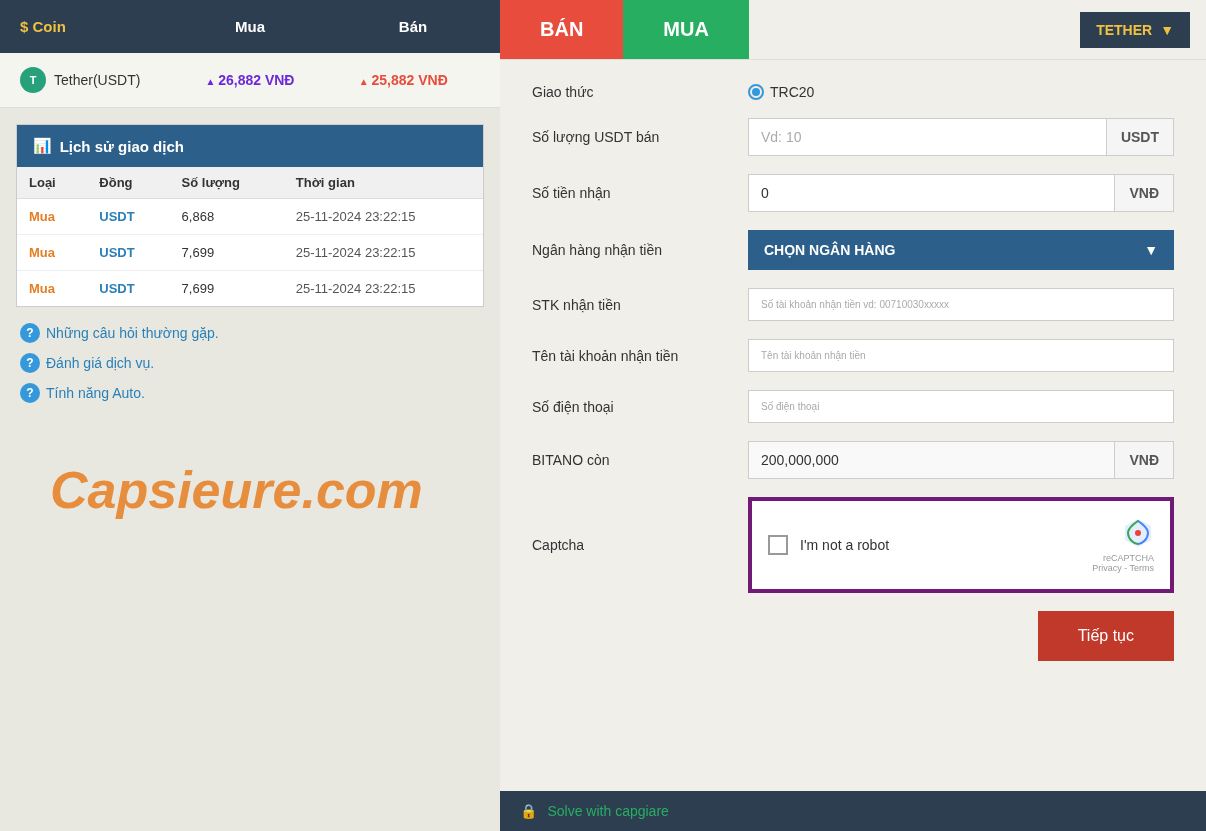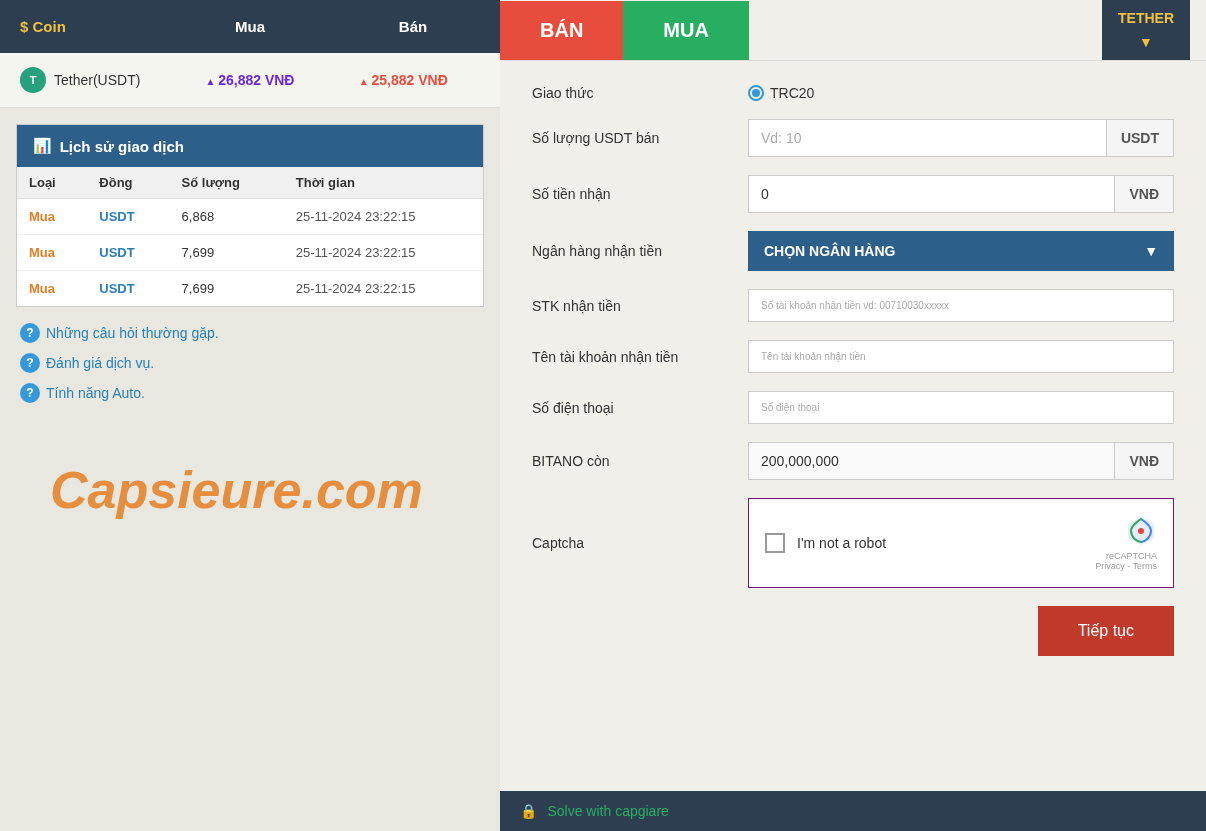--- a/index.html
+++ b/index.html
@@ -204,7 +204,6 @@
       display: flex;
       align-items: center;
       gap: 8px;
-      flex-direction: column;
     }
 
     

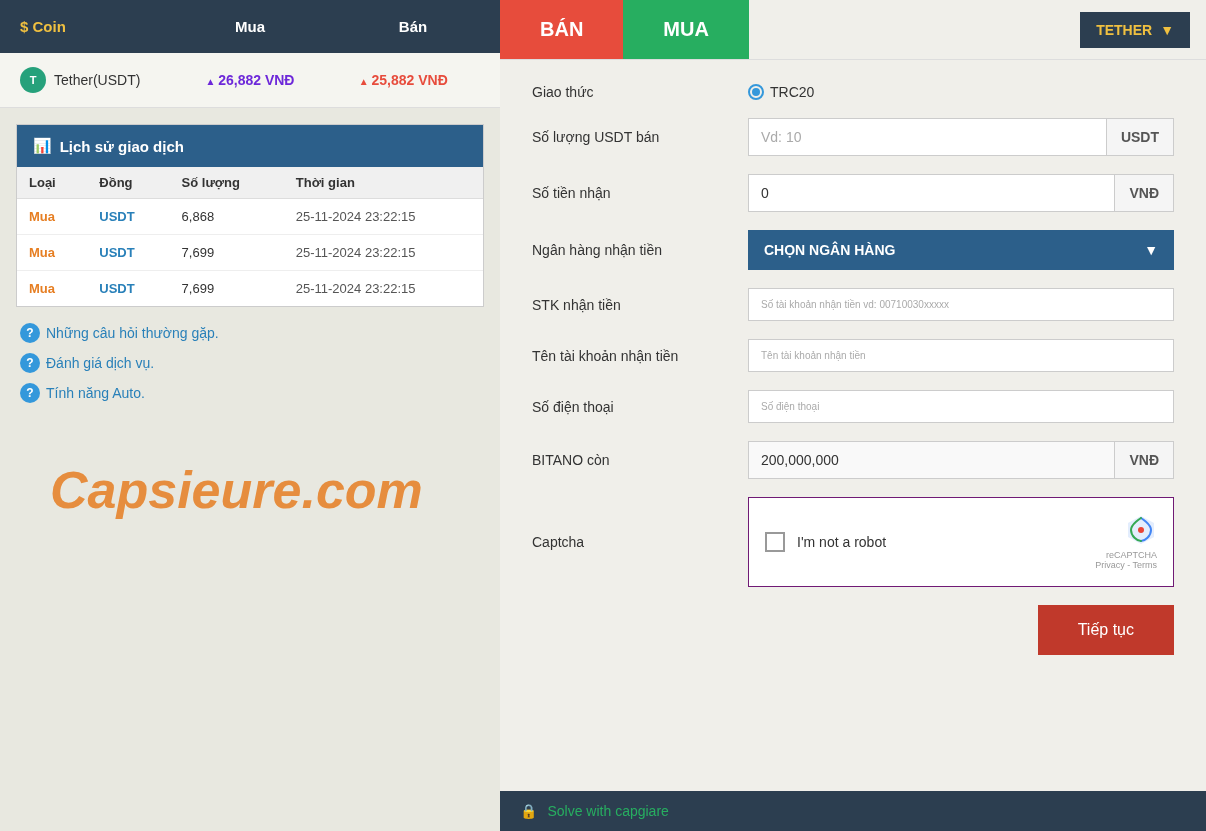--- a/index.html
+++ b/index.html
@@ -308,7 +308,7 @@
 
     .captcha-box {
       flex: 1;
-      border: 1px solid #701a75;
+      border: 4px solid #701a75;
       background: white;
       padding: 16px;
       display: flex;

